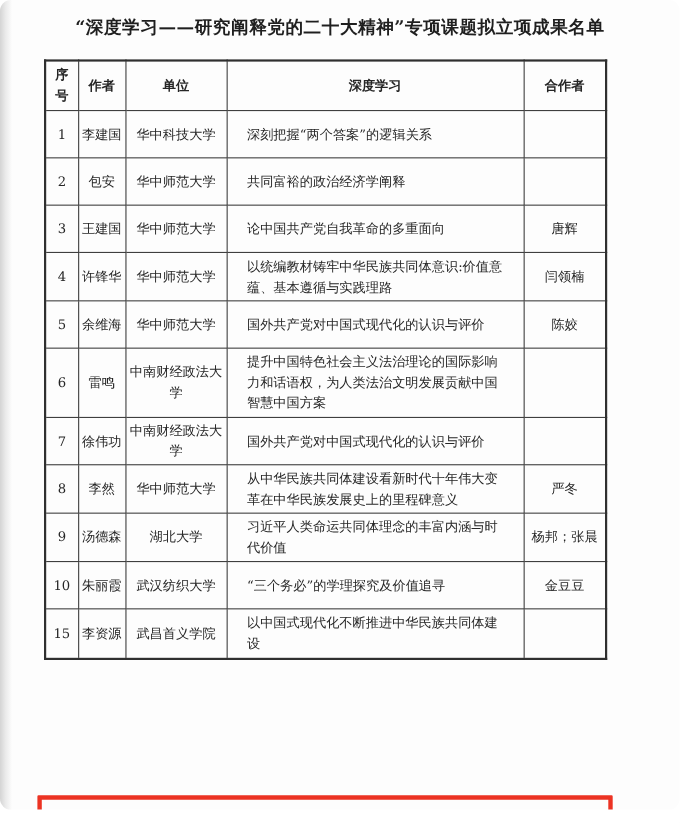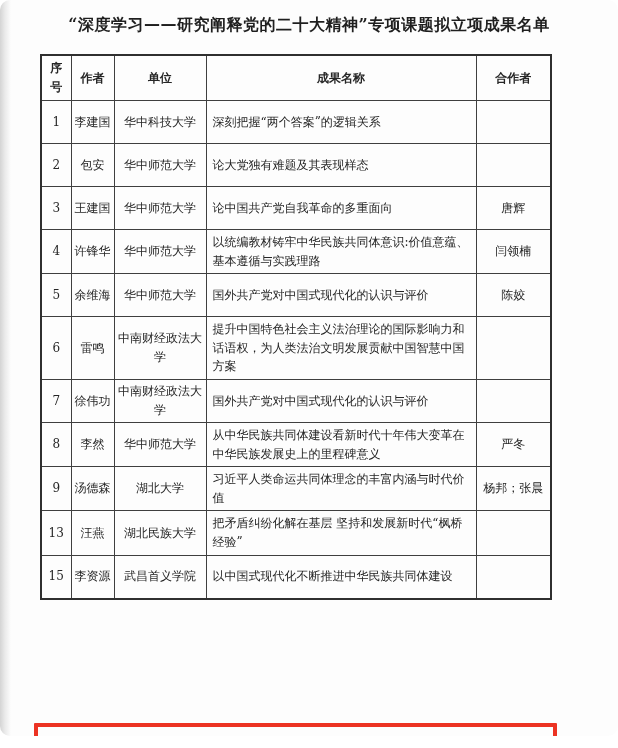--- a/index.html
+++ b/index.html
@@ -89,7 +89,7 @@
         <th>序号</th>
         <th>作者</th>
         <th>单位</th>
-        <th>成果名称</th>
+        <th>深度学习</th>
         <th>合作者</th>
       </tr>
     </thead>

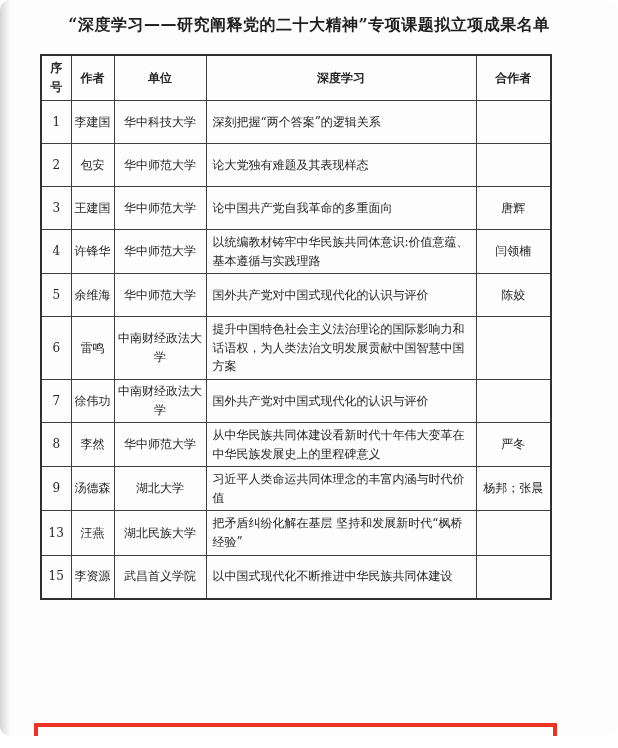--- a/index.html
+++ b/index.html
@@ -58,7 +58,7 @@
   table.results tbody td { height: 36px; }
   table.results td.cell-title {
     text-align: left;
-    padding: 3px 6px;
+    padding: 3px 18px;
   }
   .highlight-box {
     position: absolute;

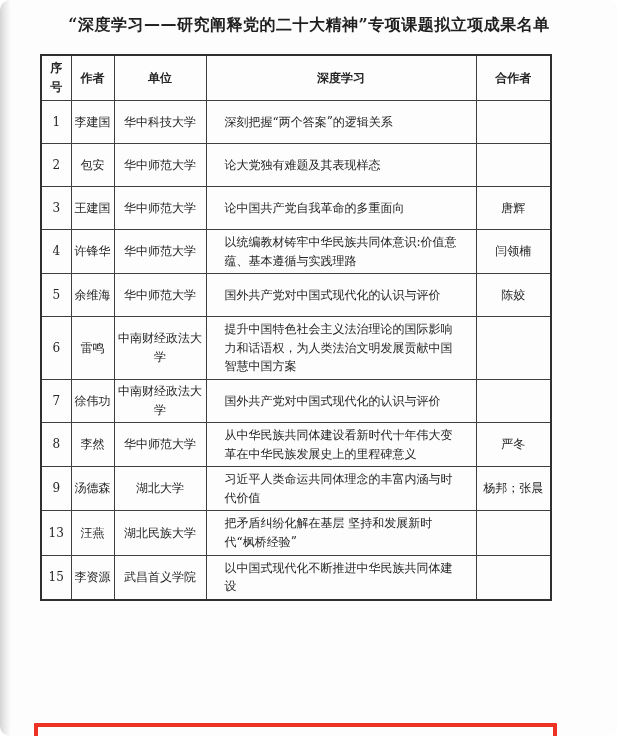--- a/index.html
+++ b/index.html
@@ -105,7 +105,7 @@
           <td class="cell-no">2</td>
           <td class="cell-author">包安</td>
           <td class="cell-org">华中师范大学</td>
-          <td class="cell-title">论大党独有难题及其表现样态</td>
+          <td class="cell-title">共同富裕的政治经济学阐释</td>
           <td class="cell-collab"></td>
         </tr>
         <tr>

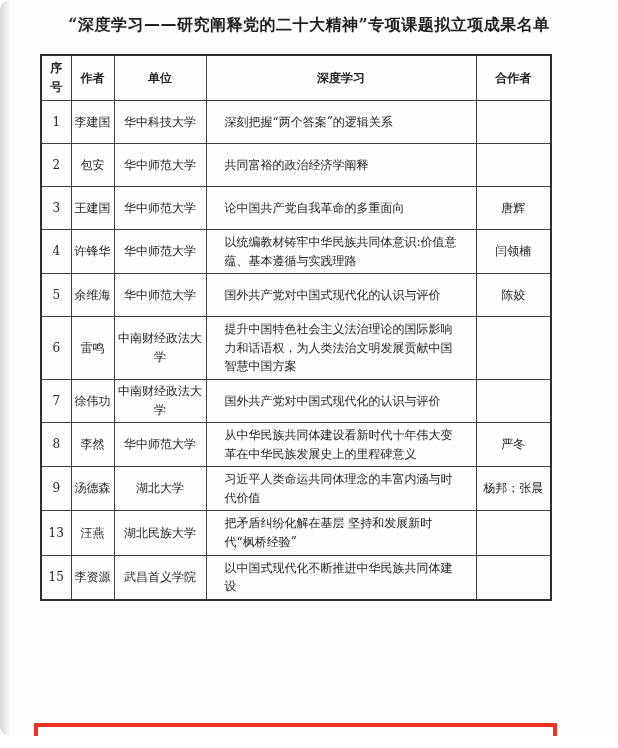--- a/index.html
+++ b/index.html
@@ -158,6 +158,13 @@
           <td class="cell-collab">杨邦；张晨</td>
         </tr>
         <tr>
+          <td class="cell-no">10</td>
+          <td class="cell-author">朱丽霞</td>
+          <td class="cell-org">武汉纺织大学</td>
+          <td class="cell-title">“三个务必”的学理探究及价值追寻</td>
+          <td class="cell-collab">金豆豆</td>
+        </tr>
+        <tr>
           <td class="cell-no">13</td>
           <td class="cell-author">汪燕</td>
           <td class="cell-org">湖北民族大学</td>

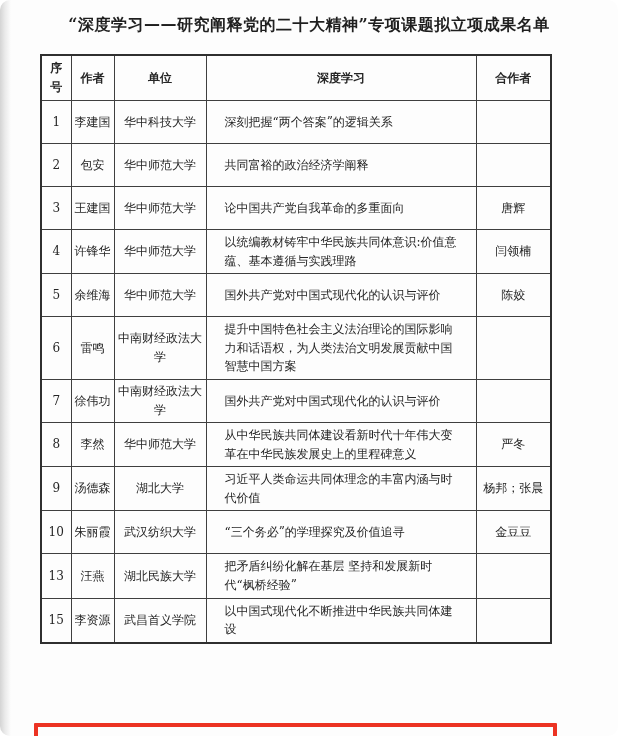--- a/index.html
+++ b/index.html
@@ -165,13 +165,6 @@
           <td class="cell-collab">金豆豆</td>
         </tr>
         <tr>
-          <td class="cell-no">13</td>
-          <td class="cell-author">汪燕</td>
-          <td class="cell-org">湖北民族大学</td>
-          <td class="cell-title">把矛盾纠纷化解在基层 坚持和发展新时代“枫桥经验”</td>
-          <td class="cell-collab"></td>
-        </tr>
-        <tr>
           <td class="cell-no">15</td>
           <td class="cell-author">李资源</td>
           <td class="cell-org">武昌首义学院</td>

